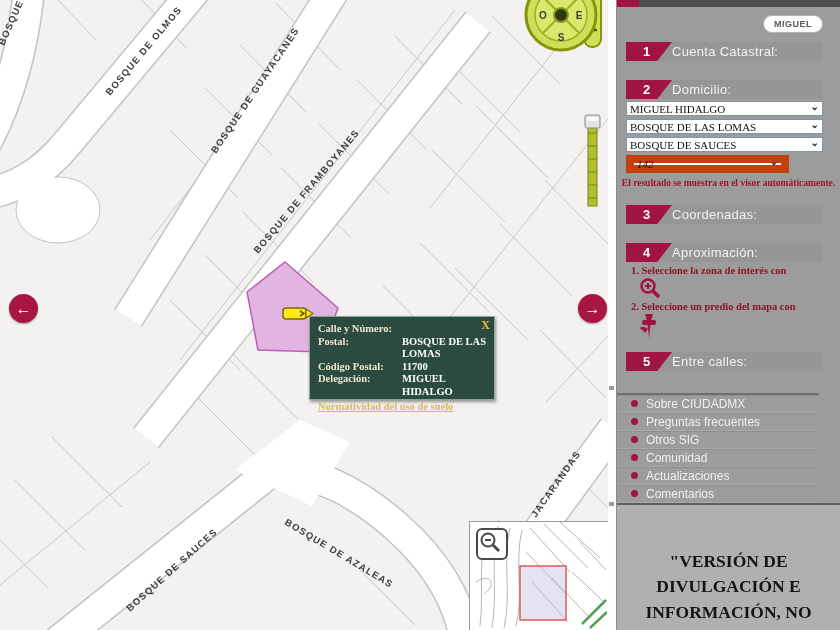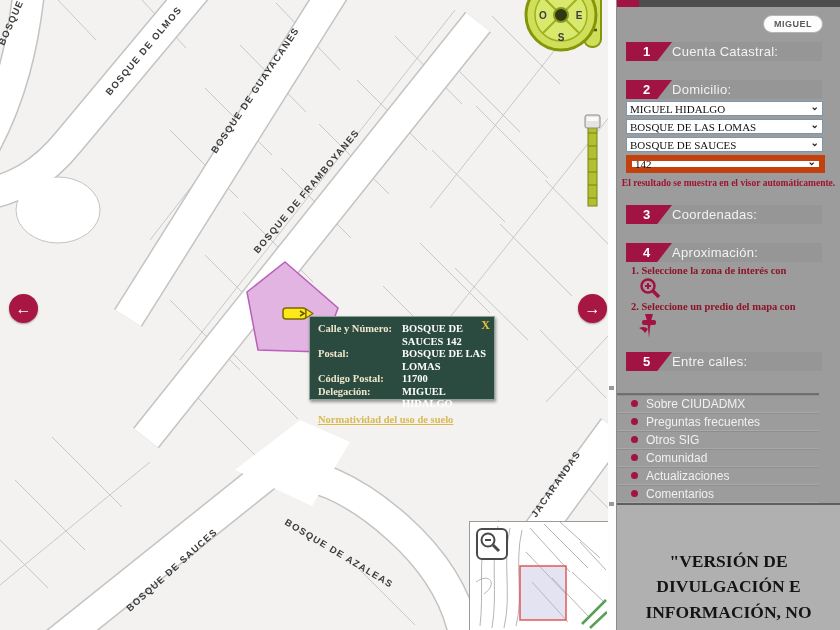--- a/index.html
+++ b/index.html
@@ -58,7 +58,7 @@
     font-family:"Liberation Serif",serif;font-size:11px;color:#111;display:flex;align-items:center;
     justify-content:space-between;padding:0 3px;box-sizing:border-box;cursor:pointer;}
   .sel .chev{font-size:10px;font-weight:bold;color:#222;line-height:8px;margin-top:-4px;}
-  .sel.focused{border:6px solid #c2410c;height:18px;width:199px;}
+  .sel.focused{border:8px solid #c2410c;height:18px;width:163px;font-style:italic;}
 
   .note{position:absolute;left:0;width:223px;text-align:center;font-family:"Liberation Serif",serif;
     font-size:9.5px;font-weight:bold;color:#a0122e;}

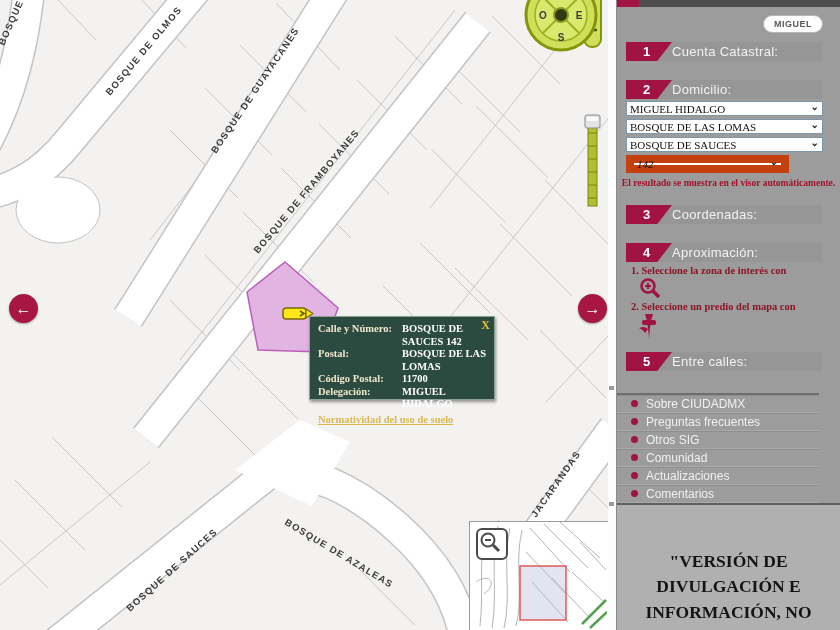--- a/index.html
+++ b/index.html
@@ -214,7 +214,6 @@
       <span class="tt-close">X</span>
       <div class="tt-row">
         <span class="tt-label">Calle y Número:</span>
-        <span class="tt-value">BOSQUE DE SAUCES 142</span>
       </div>
       <div class="tt-row">
         <span class="tt-label">Postal:</span>

